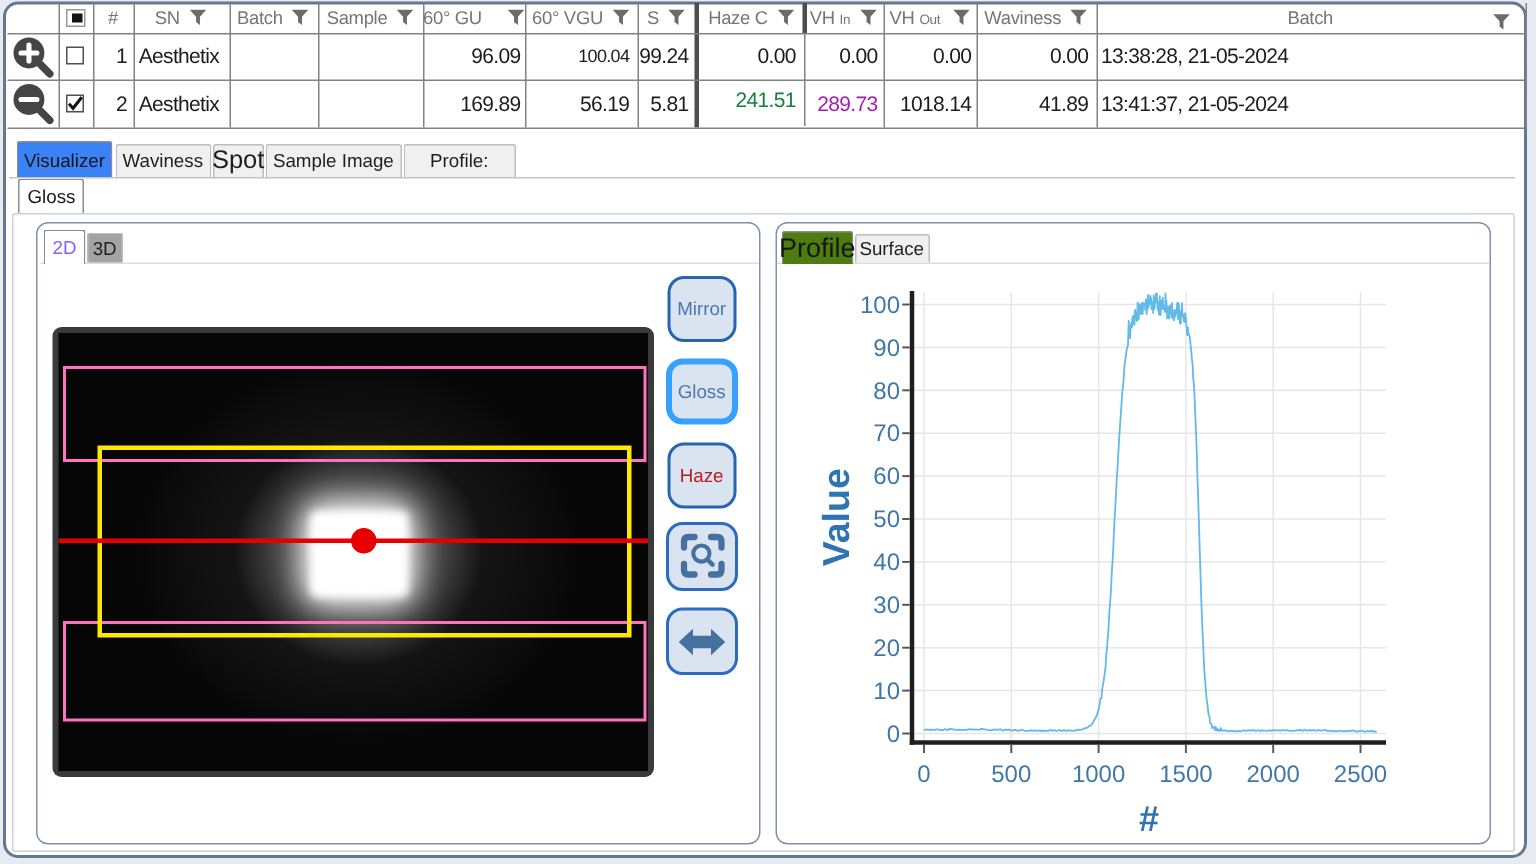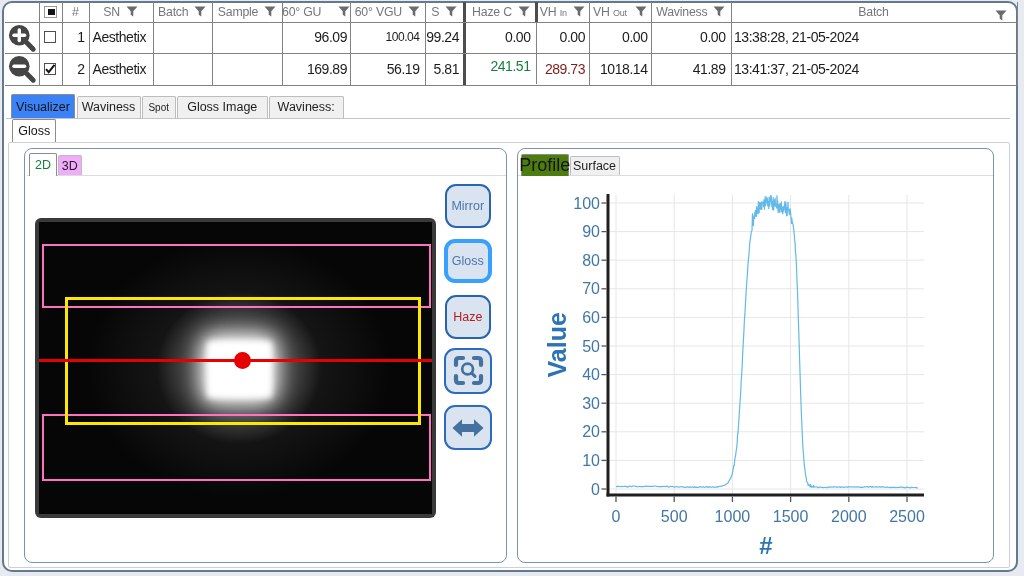--- a/index.html
+++ b/index.html
@@ -108,7 +108,7 @@
 <div style="position:absolute;right:604.5px;top:58.8px;font-size:14px;letter-spacing:-0.45px;color:#1c1c1c;line-height:20px">56.19</div>
 <div style="position:absolute;right:565.0px;top:58.8px;font-size:14px;letter-spacing:-0.45px;color:#1c1c1c;line-height:20px">5.81</div>
 <div style="position:absolute;right:493.5px;top:56px;font-size:14px;letter-spacing:-0.45px;color:#15803d;line-height:20px">241.51</div>
-<div style="position:absolute;right:439.0px;top:58.8px;font-size:14px;letter-spacing:-0.45px;color:#7f1d1d;line-height:20px">289.73</div>
+<div style="position:absolute;right:439.0px;top:58.8px;font-size:14px;letter-spacing:-0.45px;color:#a21caf;line-height:20px">289.73</div>
 <div style="position:absolute;right:376.5px;top:58.8px;font-size:14px;letter-spacing:-0.45px;color:#1c1c1c;line-height:20px">1018.14</div>
 <div style="position:absolute;right:298.5px;top:58.8px;font-size:14px;letter-spacing:-0.45px;color:#1c1c1c;line-height:20px">41.89</div>
 <div style="position:absolute;left:734.0px;top:27.4px;font-size:14px;letter-spacing:-0.45px;color:#1c1c1c;line-height:20px">13:38:28, 21-05-2024</div>

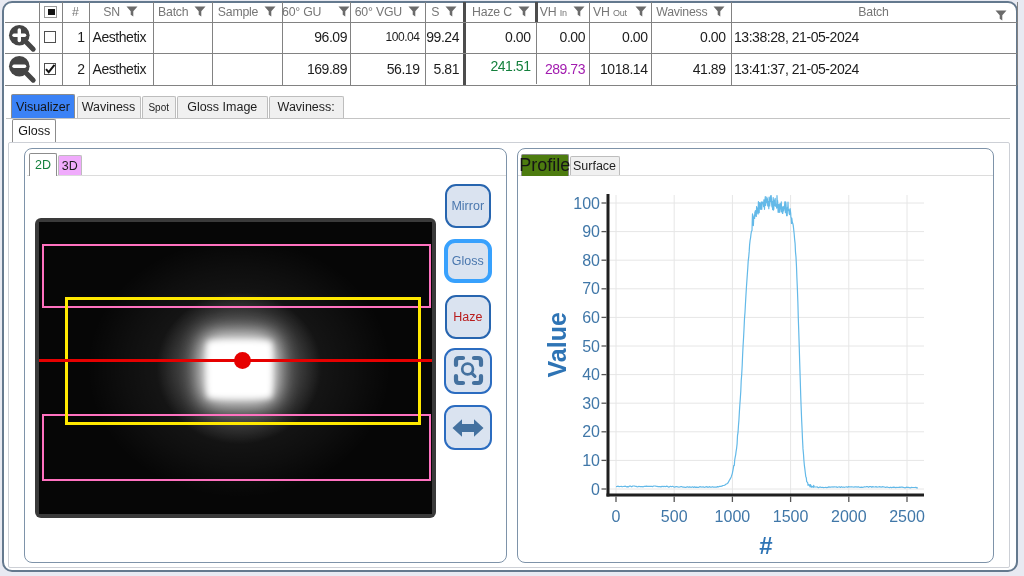--- a/index.html
+++ b/index.html
@@ -132,7 +132,7 @@
 <div style="position:absolute;left:6px;top:117.5px;width:1004.0px;height:1px;background:#c4c4c4"></div>
 <div style="position:absolute;left:11.0px;top:93.6px;width:64.0px;height:24.9px;background:#3b82f6;border:1px solid #8c8c8c;border-bottom:none;border-radius:2px 2px 0 0;box-sizing:border-box;display:flex;align-items:center;justify-content:center;font-size:12.5px;color:#161616;z-index:5">Visualizer</div>
 <div style="position:absolute;left:76.5px;top:96.0px;width:64.0px;height:21.5px;background:#f0f0f0;border:1px solid #bdbdbd;border-bottom:none;border-radius:2px 2px 0 0;box-sizing:border-box;display:flex;align-items:center;justify-content:center;font-size:12.5px;color:#1e1e1e;z-index:4">Waviness</div>
-<div style="position:absolute;left:142.0px;top:96.0px;width:33.5px;height:21.5px;background:#f0f0f0;border:1px solid #bdbdbd;border-bottom:none;border-radius:2px 2px 0 0;box-sizing:border-box;display:flex;align-items:center;justify-content:center;font-size:10px;color:#1e1e1e;z-index:4">Spot</div>
+<div style="position:absolute;left:142.0px;top:96.0px;width:33.5px;height:21.5px;background:#f0f0f0;border:1px solid #bdbdbd;border-bottom:none;border-radius:2px 2px 0 0;box-sizing:border-box;display:flex;align-items:center;justify-content:center;font-size:17px;color:#1e1e1e;z-index:4">Spot</div>
 <div style="position:absolute;left:176.8px;top:96.0px;width:90.9px;height:21.5px;background:#f0f0f0;border:1px solid #bdbdbd;border-bottom:none;border-radius:2px 2px 0 0;box-sizing:border-box;display:flex;align-items:center;justify-content:center;font-size:12.5px;color:#1e1e1e;z-index:4">Gloss Image</div>
 <div style="position:absolute;left:268.6px;top:96.0px;width:75.2px;height:21.5px;background:#f0f0f0;border:1px solid #bdbdbd;border-bottom:none;border-radius:2px 2px 0 0;box-sizing:border-box;display:flex;align-items:center;justify-content:center;font-size:12.5px;color:#1e1e1e;z-index:4">Waviness:</div>
 <div style="position:absolute;left:8px;top:141.5px;width:1001.5px;height:426px;border:1px solid #cdd0d6;border-radius:2px;box-sizing:border-box"></div>

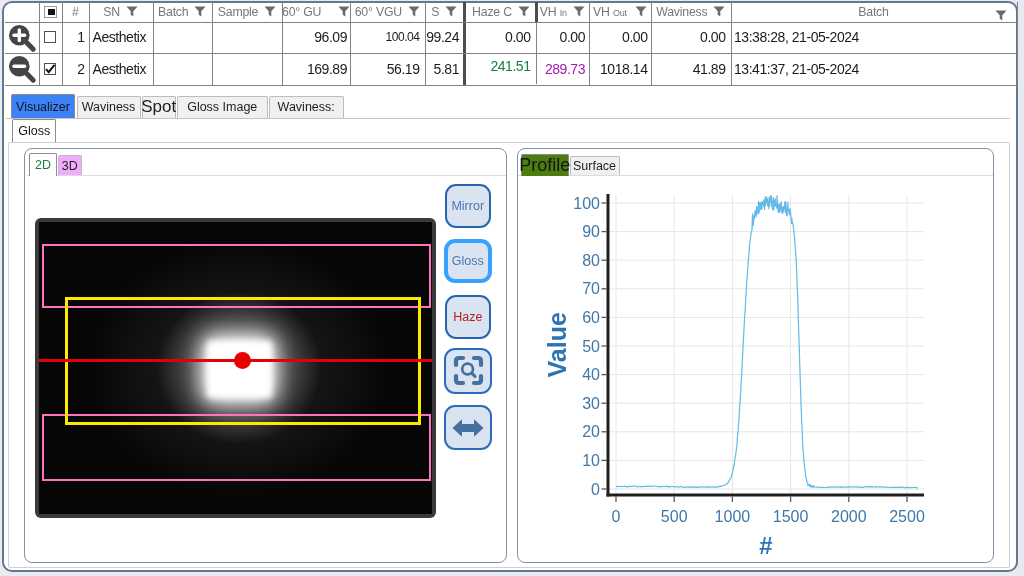--- a/index.html
+++ b/index.html
@@ -133,7 +133,7 @@
 <div style="position:absolute;left:11.0px;top:93.6px;width:64.0px;height:24.9px;background:#3b82f6;border:1px solid #8c8c8c;border-bottom:none;border-radius:2px 2px 0 0;box-sizing:border-box;display:flex;align-items:center;justify-content:center;font-size:12.5px;color:#161616;z-index:5">Visualizer</div>
 <div style="position:absolute;left:76.5px;top:96.0px;width:64.0px;height:21.5px;background:#f0f0f0;border:1px solid #bdbdbd;border-bottom:none;border-radius:2px 2px 0 0;box-sizing:border-box;display:flex;align-items:center;justify-content:center;font-size:12.5px;color:#1e1e1e;z-index:4">Waviness</div>
 <div style="position:absolute;left:142.0px;top:96.0px;width:33.5px;height:21.5px;background:#f0f0f0;border:1px solid #bdbdbd;border-bottom:none;border-radius:2px 2px 0 0;box-sizing:border-box;display:flex;align-items:center;justify-content:center;font-size:17px;color:#1e1e1e;z-index:4">Spot</div>
-<div style="position:absolute;left:176.8px;top:96.0px;width:90.9px;height:21.5px;background:#f0f0f0;border:1px solid #bdbdbd;border-bottom:none;border-radius:2px 2px 0 0;box-sizing:border-box;display:flex;align-items:center;justify-content:center;font-size:12.5px;color:#1e1e1e;z-index:4">Gloss Image</div>
+<div style="position:absolute;left:176.8px;top:96.0px;width:90.9px;height:21.5px;background:#f0f0f0;border:1px solid #bdbdbd;border-bottom:none;border-radius:2px 2px 0 0;box-sizing:border-box;display:flex;align-items:center;justify-content:center;font-size:12.5px;color:#1e1e1e;z-index:4">Sample Image</div>
 <div style="position:absolute;left:268.6px;top:96.0px;width:75.2px;height:21.5px;background:#f0f0f0;border:1px solid #bdbdbd;border-bottom:none;border-radius:2px 2px 0 0;box-sizing:border-box;display:flex;align-items:center;justify-content:center;font-size:12.5px;color:#1e1e1e;z-index:4">Waviness:</div>
 <div style="position:absolute;left:8px;top:141.5px;width:1001.5px;height:426px;border:1px solid #cdd0d6;border-radius:2px;box-sizing:border-box"></div>
 <div style="position:absolute;left:12.3px;top:118.9px;width:44.0px;height:23.6px;background:#fff;border:1px solid #8c8c8c;border-bottom:none;border-radius:2px 2px 0 0;box-sizing:border-box;display:flex;align-items:center;justify-content:center;font-size:12.5px;color:#161616;z-index:5">Gloss</div>

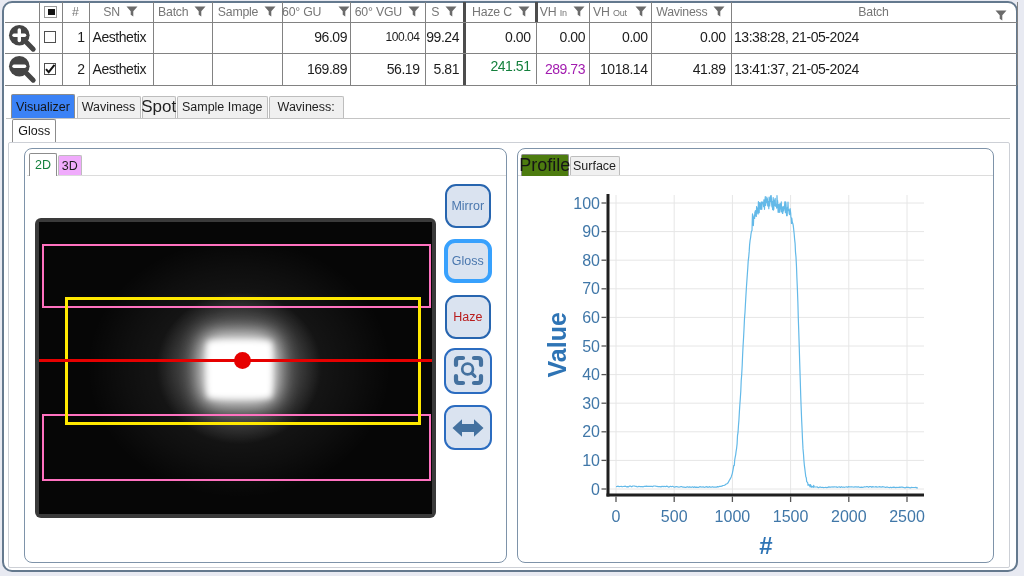--- a/index.html
+++ b/index.html
@@ -134,7 +134,7 @@
 <div style="position:absolute;left:76.5px;top:96.0px;width:64.0px;height:21.5px;background:#f0f0f0;border:1px solid #bdbdbd;border-bottom:none;border-radius:2px 2px 0 0;box-sizing:border-box;display:flex;align-items:center;justify-content:center;font-size:12.5px;color:#1e1e1e;z-index:4">Waviness</div>
 <div style="position:absolute;left:142.0px;top:96.0px;width:33.5px;height:21.5px;background:#f0f0f0;border:1px solid #bdbdbd;border-bottom:none;border-radius:2px 2px 0 0;box-sizing:border-box;display:flex;align-items:center;justify-content:center;font-size:17px;color:#1e1e1e;z-index:4">Spot</div>
 <div style="position:absolute;left:176.8px;top:96.0px;width:90.9px;height:21.5px;background:#f0f0f0;border:1px solid #bdbdbd;border-bottom:none;border-radius:2px 2px 0 0;box-sizing:border-box;display:flex;align-items:center;justify-content:center;font-size:12.5px;color:#1e1e1e;z-index:4">Sample Image</div>
-<div style="position:absolute;left:268.6px;top:96.0px;width:75.2px;height:21.5px;background:#f0f0f0;border:1px solid #bdbdbd;border-bottom:none;border-radius:2px 2px 0 0;box-sizing:border-box;display:flex;align-items:center;justify-content:center;font-size:12.5px;color:#1e1e1e;z-index:4">Waviness:</div>
+<div style="position:absolute;left:268.6px;top:96.0px;width:75.2px;height:21.5px;background:#f0f0f0;border:1px solid #bdbdbd;border-bottom:none;border-radius:2px 2px 0 0;box-sizing:border-box;display:flex;align-items:center;justify-content:center;font-size:12.5px;color:#1e1e1e;z-index:4">Profile:</div>
 <div style="position:absolute;left:8px;top:141.5px;width:1001.5px;height:426px;border:1px solid #cdd0d6;border-radius:2px;box-sizing:border-box"></div>
 <div style="position:absolute;left:12.3px;top:118.9px;width:44.0px;height:23.6px;background:#fff;border:1px solid #8c8c8c;border-bottom:none;border-radius:2px 2px 0 0;box-sizing:border-box;display:flex;align-items:center;justify-content:center;font-size:12.5px;color:#161616;z-index:5">Gloss</div>
 <div style="position:absolute;left:24px;top:147.5px;width:483px;height:415.5px;border:1.5px solid #7e93a9;border-radius:8px;box-sizing:border-box;background:#fff;z-index:6"></div>

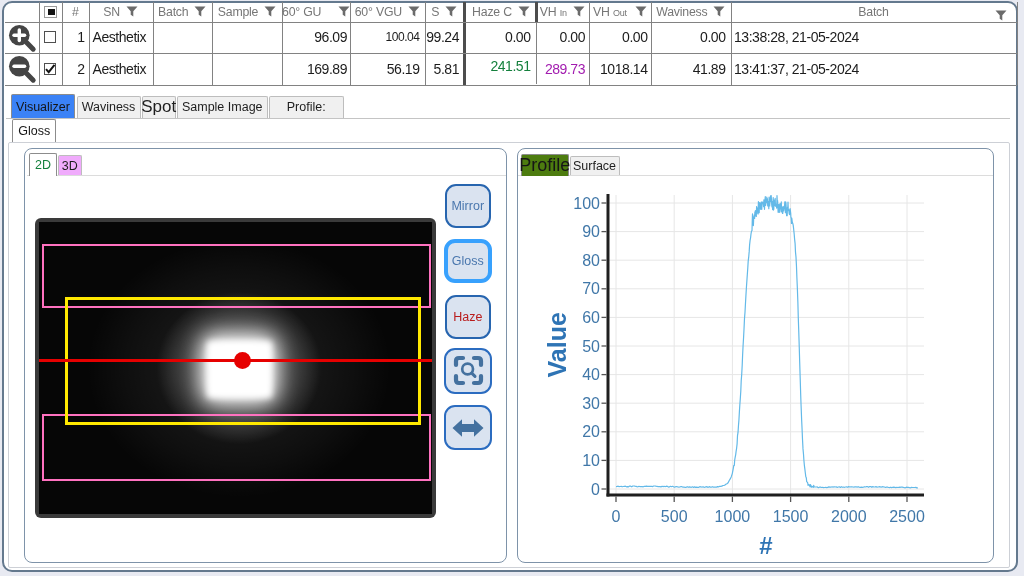--- a/index.html
+++ b/index.html
@@ -141,7 +141,7 @@
 <div style="position:absolute;left:516.5px;top:148px;width:477.5px;height:415px;border:1.5px solid #7e93a9;border-radius:8px;box-sizing:border-box;background:#fff;z-index:6"></div>
 <div style="position:absolute;left:27px;top:175.3px;width:478.5px;height:1px;background:#dcdcdc;z-index:7"></div>
 <div style="position:absolute;left:518px;top:175.3px;width:474.5px;height:1px;background:#dcdcdc;z-index:7"></div>
-<div style="position:absolute;left:29.2px;top:153.0px;width:27.6px;height:23.3px;background:#fff;border:1px solid #8c8c8c;border-bottom:none;border-radius:2px 2px 0 0;box-sizing:border-box;display:flex;align-items:center;justify-content:center;font-size:12.5px;color:#15803d;z-index:8">2D</div>
+<div style="position:absolute;left:29.2px;top:153.0px;width:27.6px;height:23.3px;background:#fff;border:1px solid #8c8c8c;border-bottom:none;border-radius:2px 2px 0 0;box-sizing:border-box;display:flex;align-items:center;justify-content:center;font-size:12.5px;color:#8b5cf6;z-index:8">2D</div>
 <div style="position:absolute;left:57.8px;top:155.3px;width:23.9px;height:20.0px;background:#f0abfc;border:1px solid #bdbdbd;border-bottom:none;border-radius:2px 2px 0 0;box-sizing:border-box;display:flex;align-items:center;justify-content:center;font-size:12.5px;color:#1e1e1e;z-index:7">3D</div>
 <div style="position:absolute;left:520.7px;top:153.7px;width:48.2px;height:22.6px;background:#4d7c0f;border:1px solid #8c8c8c;border-bottom:none;border-radius:2px 2px 0 0;box-sizing:border-box;display:flex;align-items:center;justify-content:center;font-size:18px;color:#161616;z-index:8">Profile</div>
 <div style="position:absolute;left:569.5px;top:155.9px;width:50.0px;height:19.4px;background:#f0f0f0;border:1px solid #bdbdbd;border-bottom:none;border-radius:2px 2px 0 0;box-sizing:border-box;display:flex;align-items:center;justify-content:center;font-size:12.5px;color:#1e1e1e;z-index:7">Surface</div>

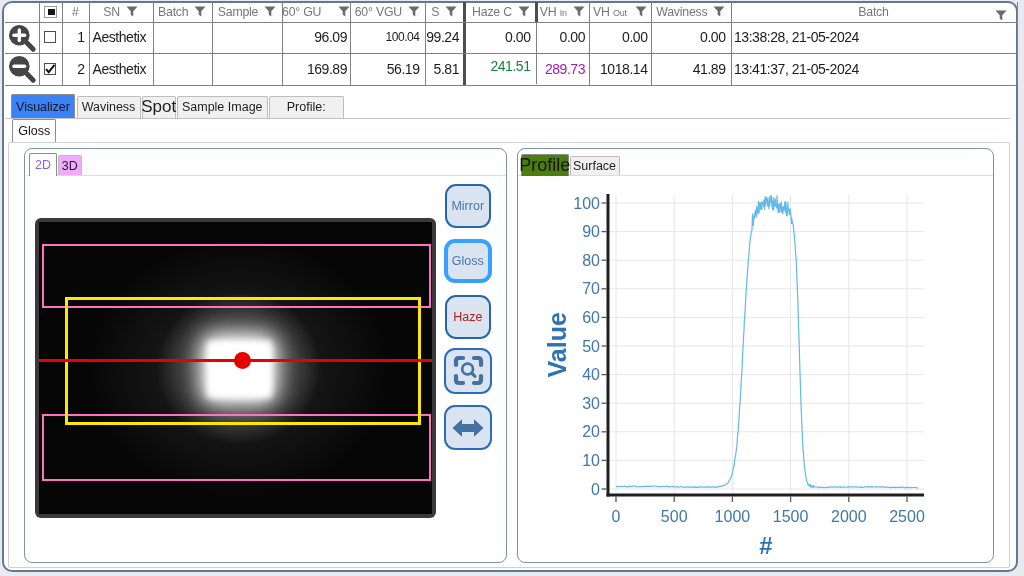--- a/index.html
+++ b/index.html
@@ -142,7 +142,7 @@
 <div style="position:absolute;left:27px;top:175.3px;width:478.5px;height:1px;background:#dcdcdc;z-index:7"></div>
 <div style="position:absolute;left:518px;top:175.3px;width:474.5px;height:1px;background:#dcdcdc;z-index:7"></div>
 <div style="position:absolute;left:29.2px;top:153.0px;width:27.6px;height:23.3px;background:#fff;border:1px solid #8c8c8c;border-bottom:none;border-radius:2px 2px 0 0;box-sizing:border-box;display:flex;align-items:center;justify-content:center;font-size:12.5px;color:#8b5cf6;z-index:8">2D</div>
-<div style="position:absolute;left:57.8px;top:155.3px;width:23.9px;height:20.0px;background:#f0abfc;border:1px solid #bdbdbd;border-bottom:none;border-radius:2px 2px 0 0;box-sizing:border-box;display:flex;align-items:center;justify-content:center;font-size:12.5px;color:#1e1e1e;z-index:7">3D</div>
+<div style="position:absolute;left:57.8px;top:155.3px;width:23.9px;height:20.0px;background:#a3a3a3;border:1px solid #bdbdbd;border-bottom:none;border-radius:2px 2px 0 0;box-sizing:border-box;display:flex;align-items:center;justify-content:center;font-size:12.5px;color:#1e1e1e;z-index:7">3D</div>
 <div style="position:absolute;left:520.7px;top:153.7px;width:48.2px;height:22.6px;background:#4d7c0f;border:1px solid #8c8c8c;border-bottom:none;border-radius:2px 2px 0 0;box-sizing:border-box;display:flex;align-items:center;justify-content:center;font-size:18px;color:#161616;z-index:8">Profile</div>
 <div style="position:absolute;left:569.5px;top:155.9px;width:50.0px;height:19.4px;background:#f0f0f0;border:1px solid #bdbdbd;border-bottom:none;border-radius:2px 2px 0 0;box-sizing:border-box;display:flex;align-items:center;justify-content:center;font-size:12.5px;color:#1e1e1e;z-index:7">Surface</div>
 <div style="position:absolute;left:35px;top:217.5px;width:401px;height:300px;background:#3a3a3a;border-radius:6px;z-index:7">

